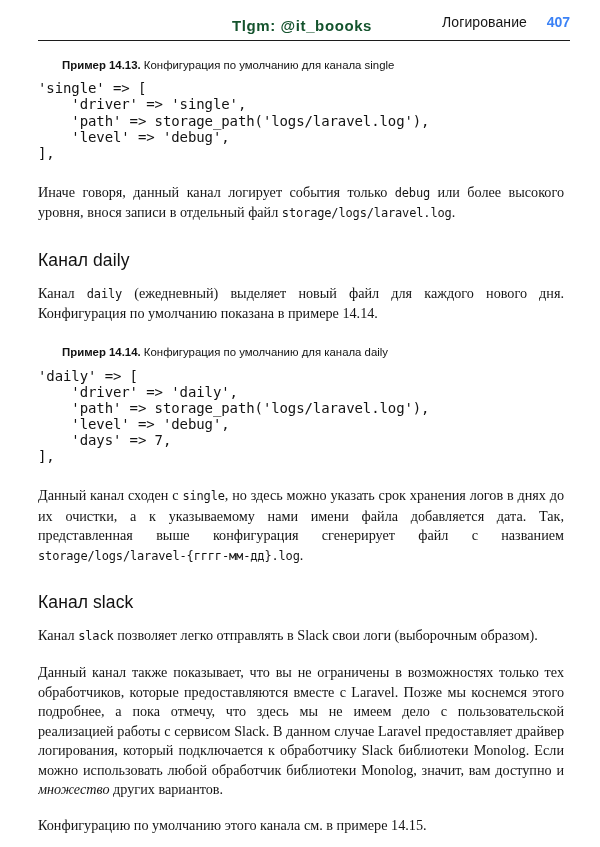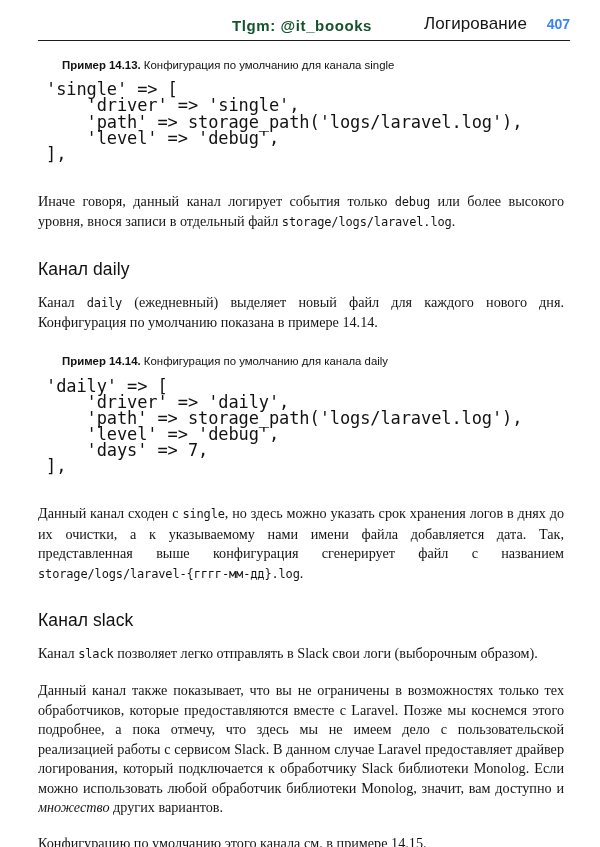--- a/index.html
+++ b/index.html
@@ -42,7 +42,7 @@
   }
   .rh-chapter {
     font-family: "Liberation Sans", sans-serif;
-    font-size: 17px;
+    font-size: 14px;
     letter-spacing: .1px;
     color: #151515;
   }

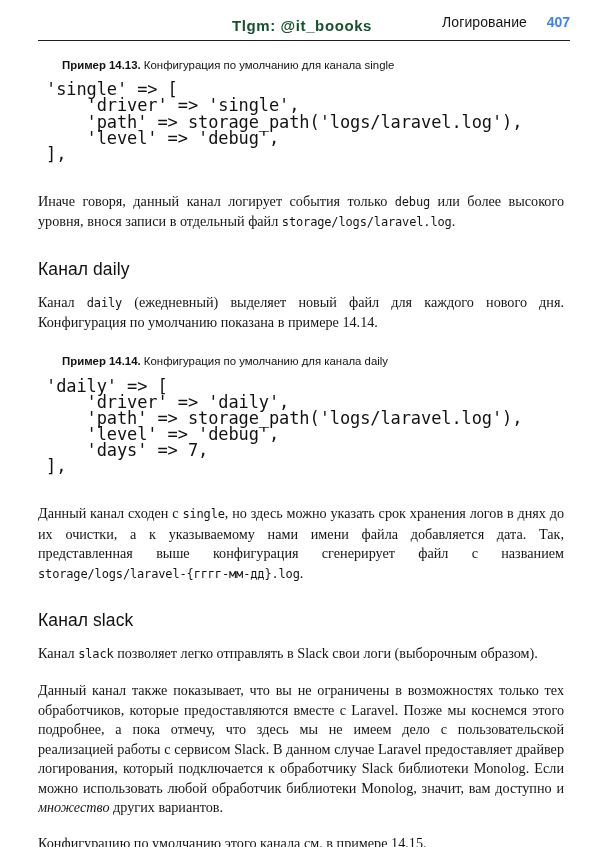--- a/index.html
+++ b/index.html
@@ -101,9 +101,9 @@
 
   
   pre.code {
-    margin: 8px;
+    margin: 0;
     font-family: "DejaVu Sans Mono", monospace;
-    font-size: 17px;
+    font-size: 14px;
     line-height: 16.1px;
     color: #121212;
     white-space: pre;

